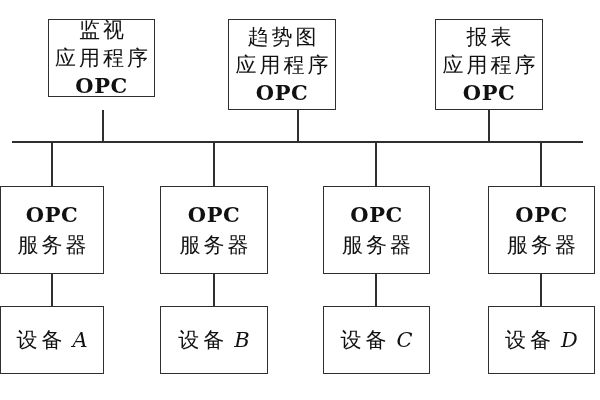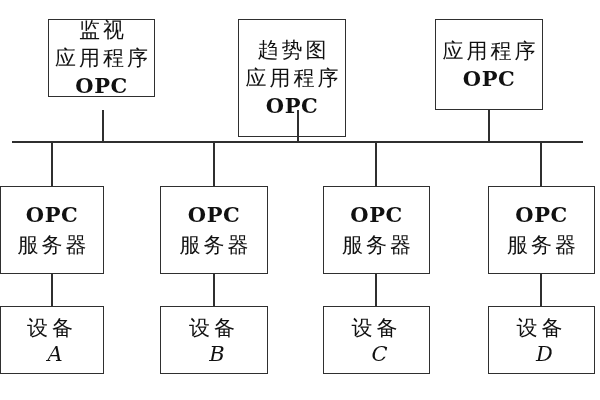--- a/index.html
+++ b/index.html
@@ -51,7 +51,7 @@
 
   
   #app-0 { left: 48px;  top: 19px; width: 107px; height: 78px; }
-  #app-1 { left: 238px; top: 19px; width: 108px; height: 118px; }
+  #app-1 { left: 228px; top: 19px; width: 108px; height: 91px; }
   #app-2 { left: 435px; top: 19px; width: 108px; height: 91px; }
 
   

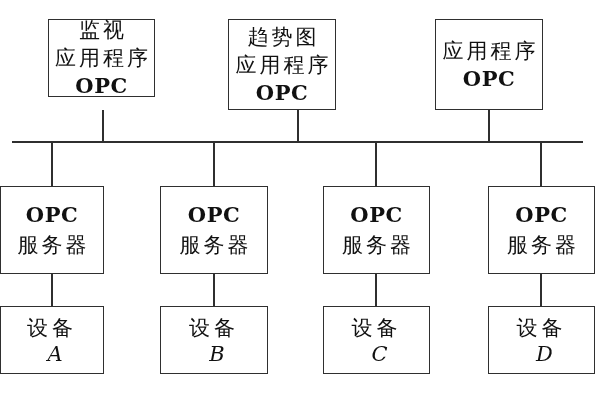--- a/index.html
+++ b/index.html
@@ -102,6 +102,7 @@
     <div class="l-latin">OPC</div>
   </div>
   <div class="box app-box" id="app-2">
+    <div class="l-cjk">报表</div>
     <div class="l-cjk">应用程序</div>
     <div class="l-latin">OPC</div>
   </div>

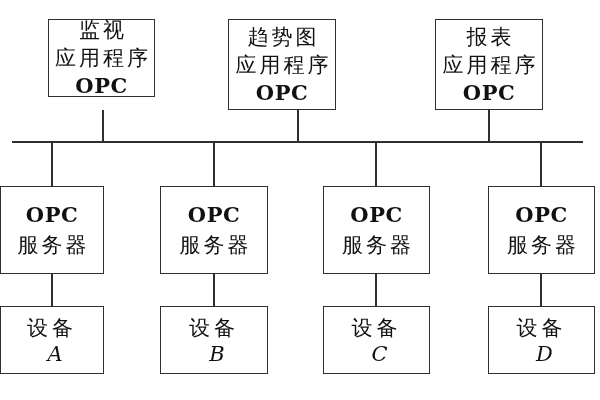--- a/index.html
+++ b/index.html
@@ -35,7 +35,7 @@
   .server-box { font-size: 21px; line-height: 30px; }
   .device-box {
     font-size: 21px;
-    flex-direction: column;
+    flex-direction: row;
     align-items: center;
     justify-content: center;
   }

